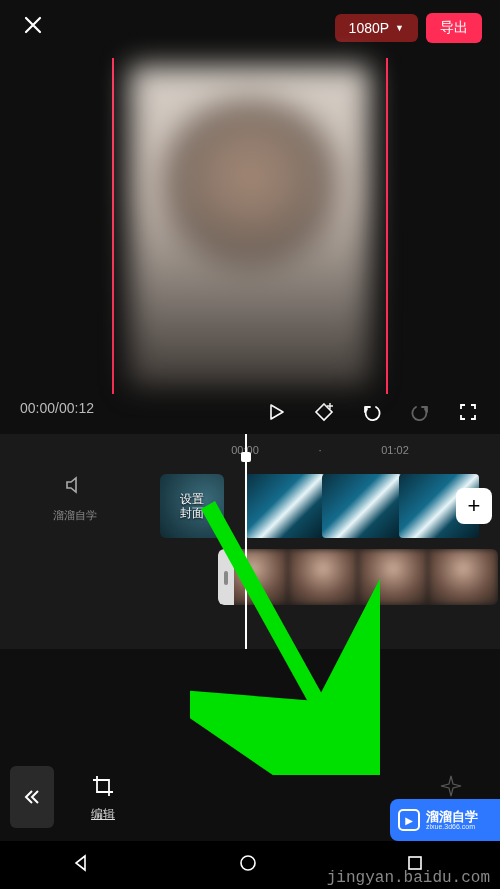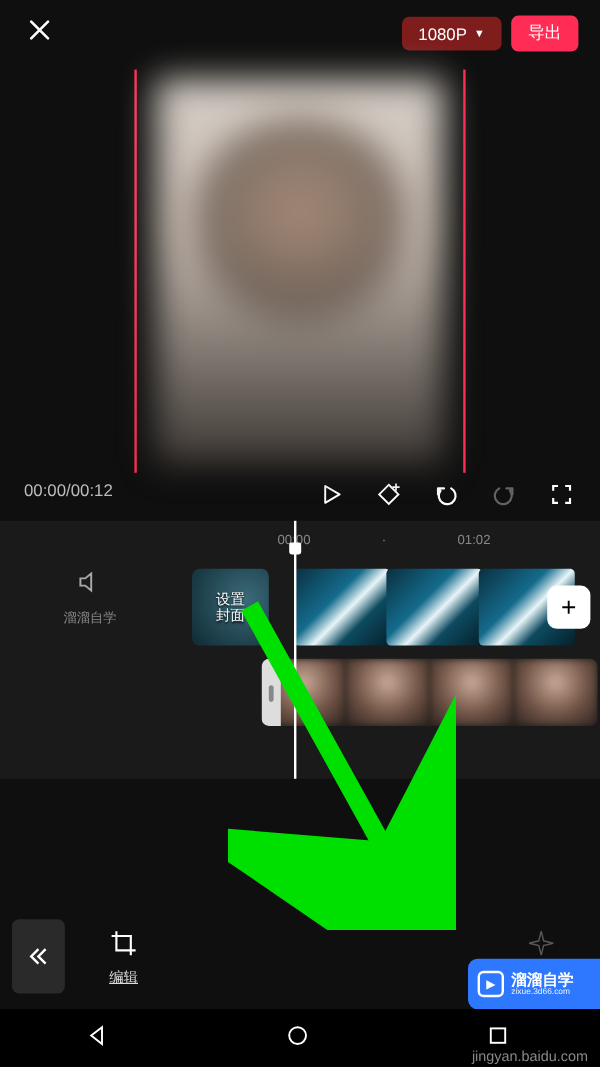--- a/index.html
+++ b/index.html
@@ -76,7 +76,7 @@
   .watermark .wt .big { font-size:13px; font-weight:600; }
   .watermark .wt .sm { font-size:7px; opacity:0.9; }
 
-  .attribution { position:absolute; right:10px; bottom:2px; font-size:12px; color:#888; z-index:20; }
+  .attribution { position:absolute; right:10px; bottom:2px; font-size:16px; color:#888; z-index:20;font-family:Liberation Mono, monospace; }
 </style>
 </head>
 <body>

